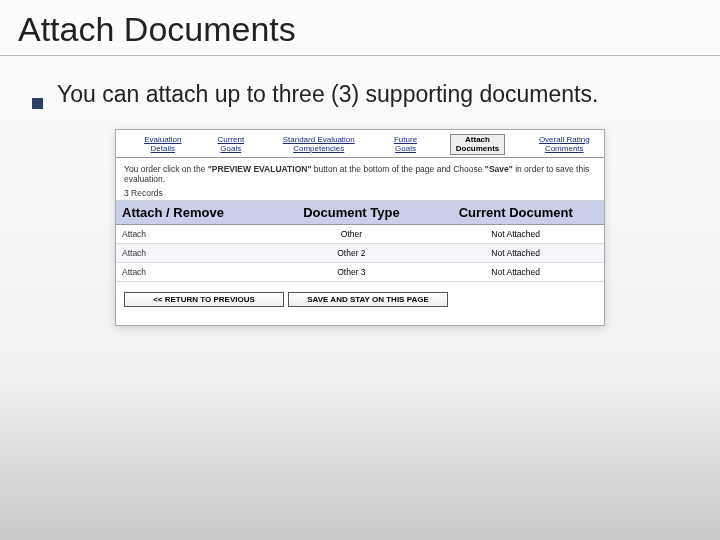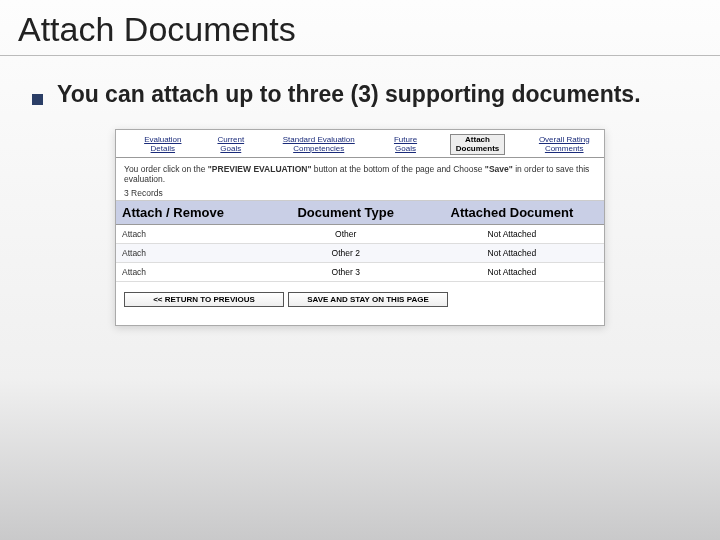--- a/index.html
+++ b/index.html
@@ -16,9 +16,8 @@
     font-family: Verdana, sans-serif;
   }
   .body-row {
-    display: flex; align-items: center;
+    display: flex; align-items: flex-end;
     padding: 24px 32px 0 32px;
-    font-weight: bold;
   }
   .bullet-sq {
     width: 11px; height: 11px; background: #2b3e66;

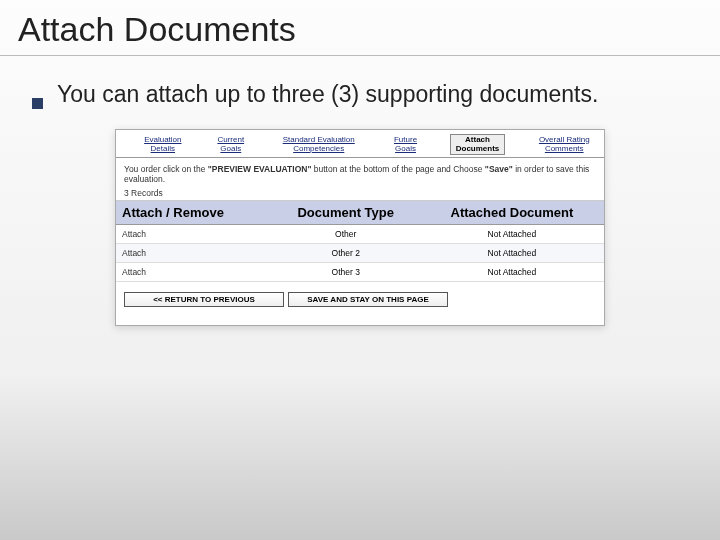--- a/index.html
+++ b/index.html
@@ -122,7 +122,7 @@
       <tr>
         <th>Attach / Remove</th>
         <th>Document Type</th>
-        <th>Attached Document</th>
+        <th>Current Document</th>
       </tr>
     </thead>
     <tbody>

